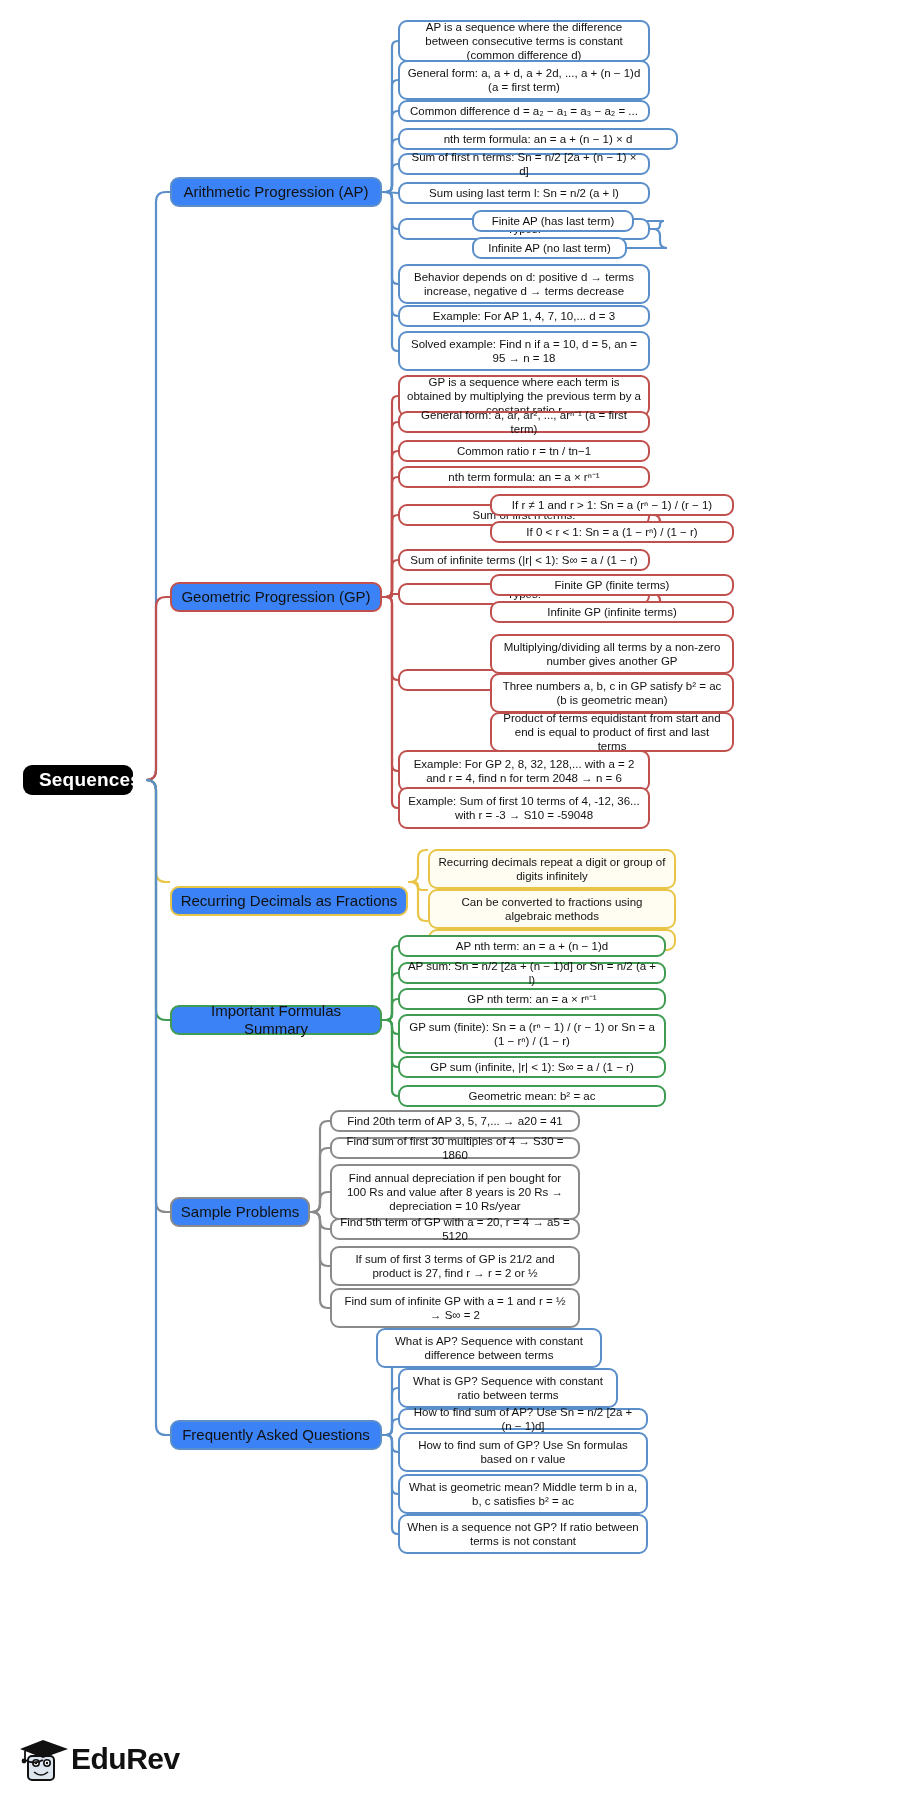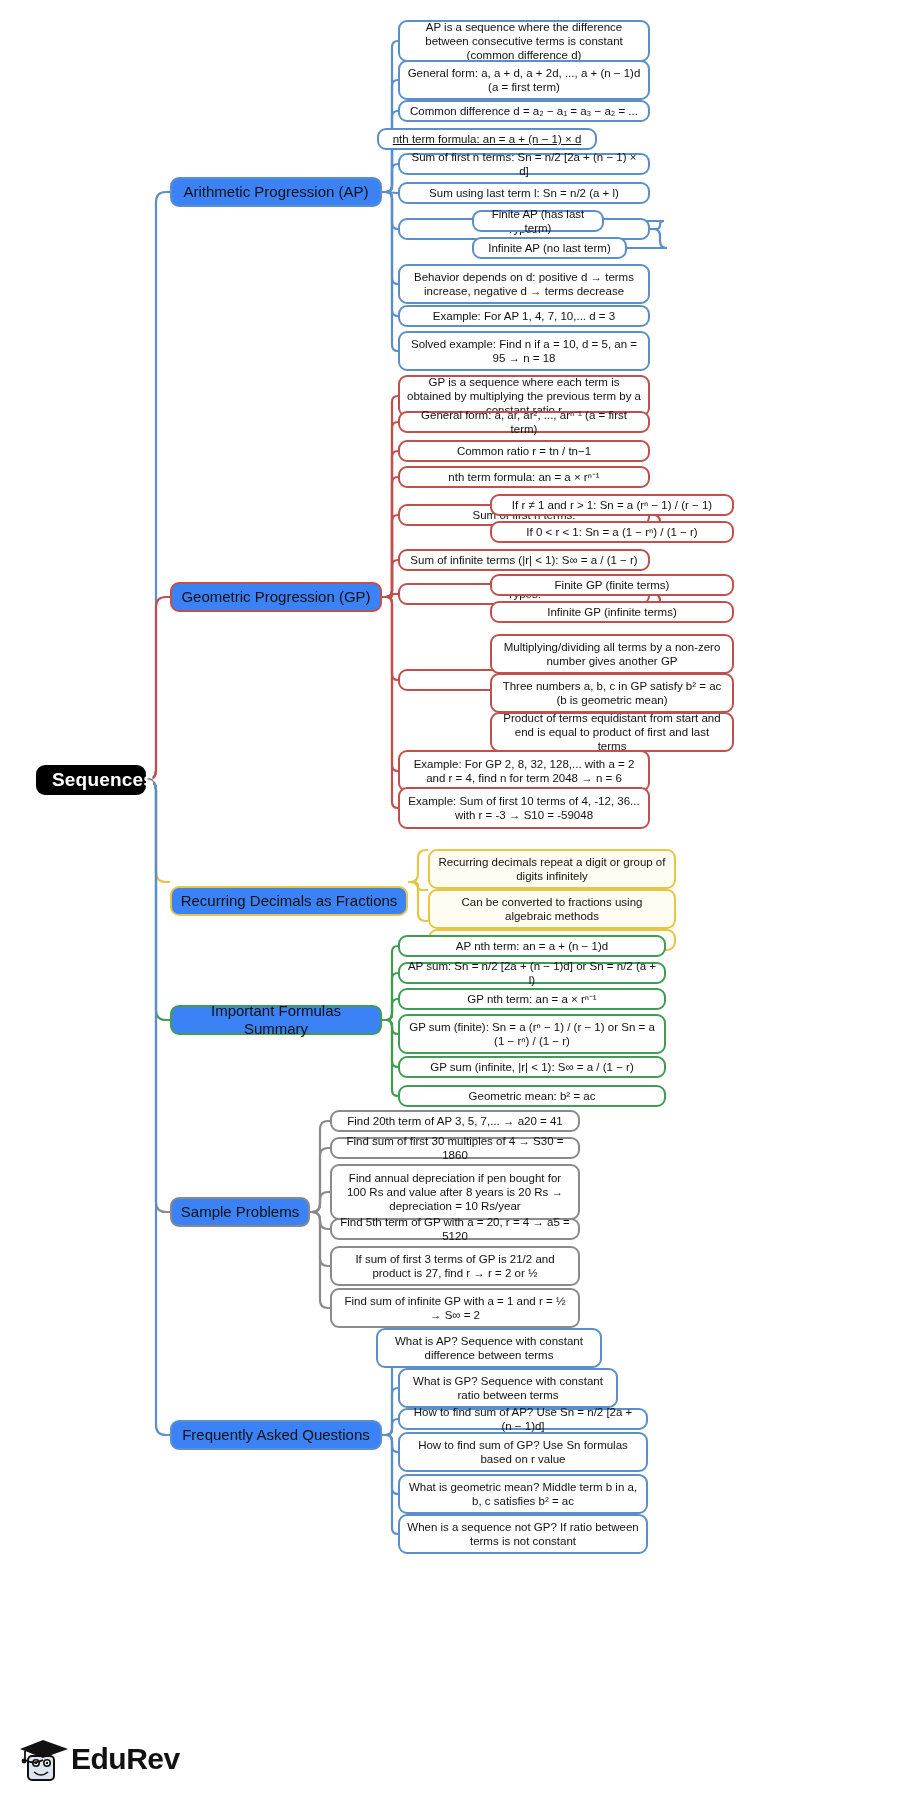--- a/index.html
+++ b/index.html
@@ -129,7 +129,7 @@
       <div class="node leaf c-blue" style="left: 398px; top: 20px; width: 252px; min-height: 42px; height: 42px; border-color: rgb(91, 143, 201);">AP is a sequence where the difference between consecutive terms is constant (common difference d)</div>
       <div class="node leaf c-blue" style="left: 398px; top: 60px; width: 252px; min-height: 40px; height: 40px; border-color: rgb(91, 143, 201);">General form: a, a + d, a + 2d, ..., a + (n − 1)d (a = first term)</div>
       <div class="node leaf c-blue" style="left: 398px; top: 100px; width: 252px; min-height: 22px; height: 22px; border-color: rgb(91, 143, 201);">Common difference d = a₂ − a₁ = a₃ − a₂ = ...</div>
-      <div class="node leaf c-blue" style="left: 377px; top: 128px; width: 220px; min-height: 22px; height: 22px; border-color: rgb(91, 143, 201); text-decoration: underline;">nth term formula: an = a + (n − 1) × d</div>
+      <div class="node leaf c-blue" style="left: 398px; top: 128px; width: 280px; min-height: 22px; height: 22px; border-color: rgb(91, 143, 201);">nth term formula: an = a + (n − 1) × d</div>
       <div class="node leaf c-blue" style="left: 398px; top: 153px; width: 252px; min-height: 22px; height: 22px; border-color: rgb(91, 143, 201);">Sum of first n terms: Sn = n/2 [2a + (n − 1) × d]</div>
       <div class="node leaf c-blue" style="left: 398px; top: 182px; width: 252px; min-height: 22px; height: 22px; border-color: rgb(91, 143, 201);">Sum using last term l: Sn = n/2 (a + l)</div>
       <div class="node leaf c-blue" style="left: 398px; top: 218px; width: 252px; min-height: 22px; height: 22px; border-color: rgb(91, 143, 201);">Types:</div>

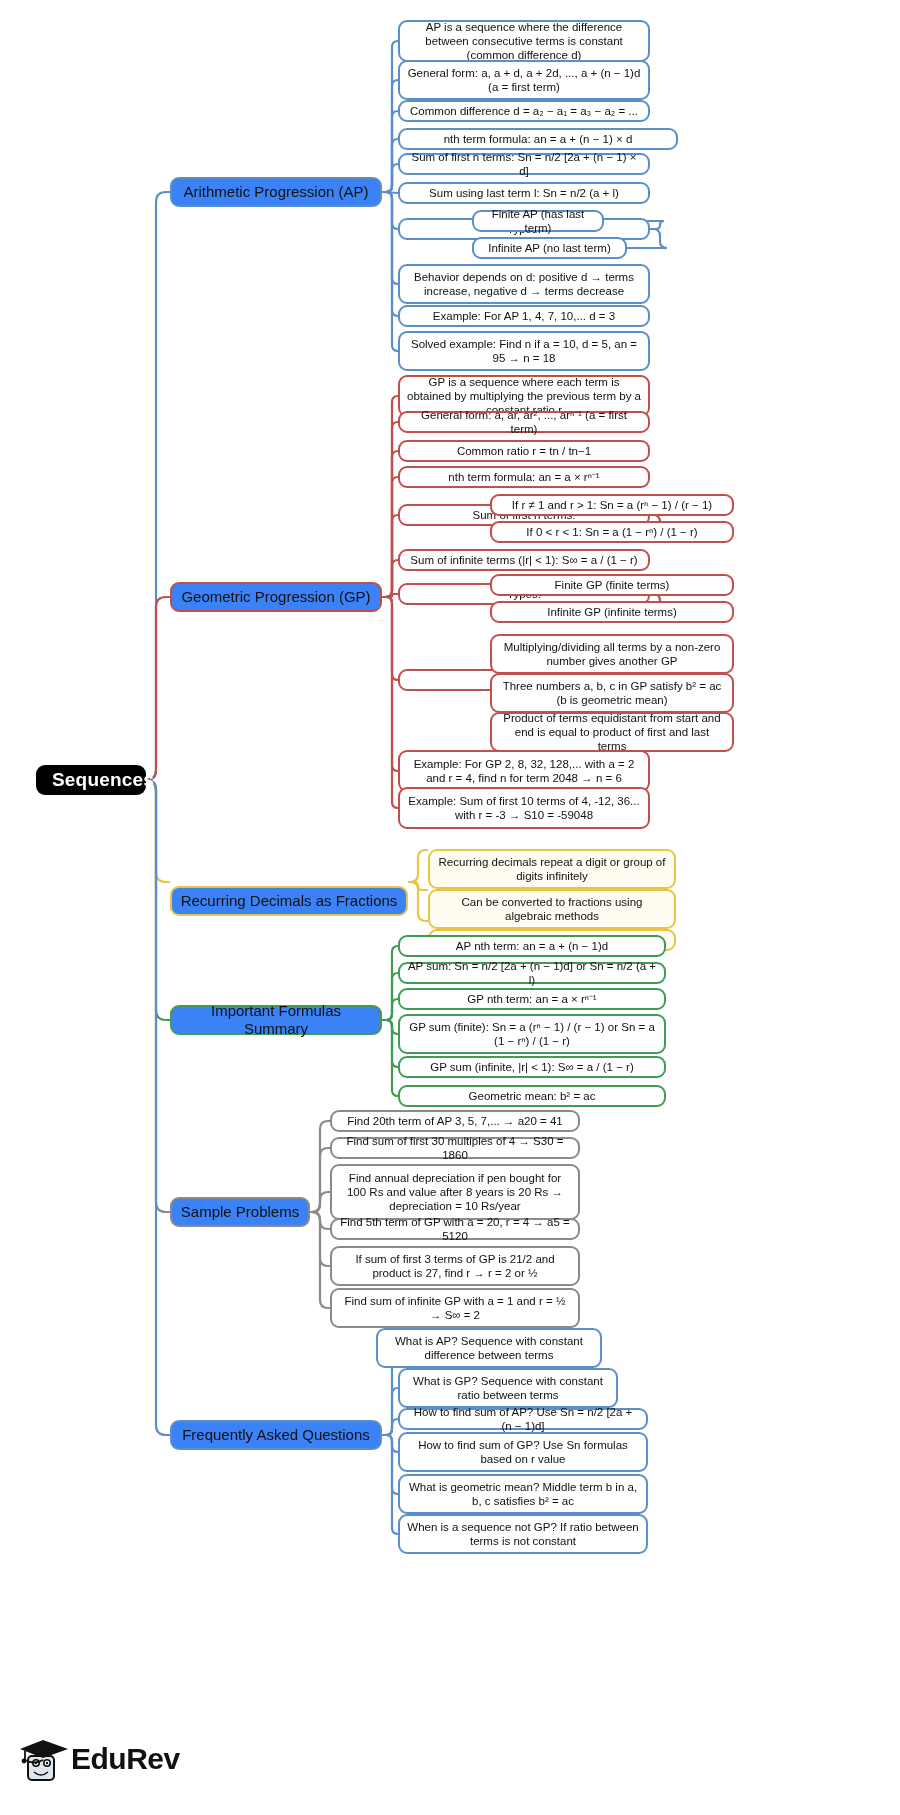--- a/index.html
+++ b/index.html
@@ -133,7 +133,7 @@
       <div class="node leaf c-blue" style="left: 398px; top: 153px; width: 252px; min-height: 22px; height: 22px; border-color: rgb(91, 143, 201);">Sum of first n terms: Sn = n/2 [2a + (n − 1) × d]</div>
       <div class="node leaf c-blue" style="left: 398px; top: 182px; width: 252px; min-height: 22px; height: 22px; border-color: rgb(91, 143, 201);">Sum using last term l: Sn = n/2 (a + l)</div>
       <div class="node leaf c-blue" style="left: 398px; top: 218px; width: 252px; min-height: 22px; height: 22px; border-color: rgb(91, 143, 201);">Types:</div>
-      <div class="node sub c-blue" style="left: 472px; top: 210px; width: 132px; min-height: 22px; height: 22px; border-color: rgb(91, 143, 201);">Finite AP (has last term)</div>
+      <div class="node sub c-blue" style="left: 472px; top: 210px; width: 162px; min-height: 22px; height: 22px; border-color: rgb(91, 143, 201);">Finite AP (has last term)</div>
       <div class="node sub c-blue" style="left: 472px; top: 237px; width: 155px; min-height: 22px; height: 22px; border-color: rgb(91, 143, 201);">Infinite AP (no last term)</div>
       <div class="node leaf c-blue" style="left: 398px; top: 264px; width: 252px; min-height: 40px; height: 40px; border-color: rgb(91, 143, 201);">Behavior depends on d: positive d → terms increase, negative d → terms decrease</div>
       <div class="node leaf c-blue" style="left: 398px; top: 305px; width: 252px; min-height: 22px; height: 22px; border-color: rgb(91, 143, 201);">Example: For AP 1, 4, 7, 10,... d = 3</div>

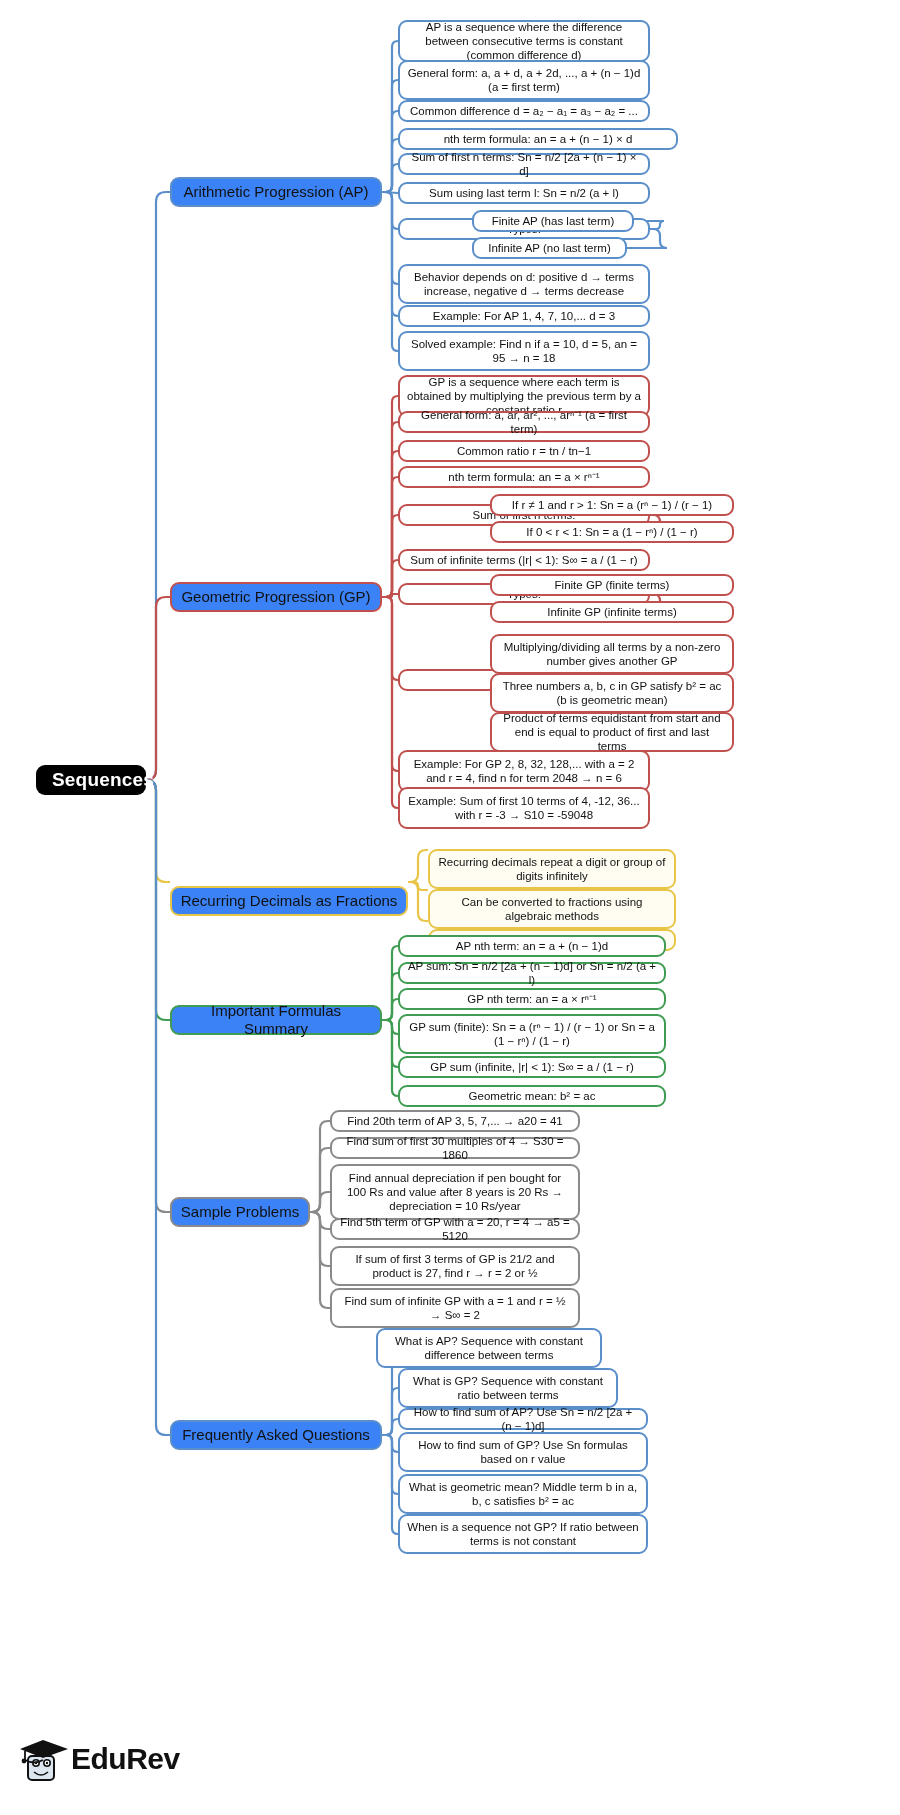--- a/index.html
+++ b/index.html
@@ -124,7 +124,7 @@
       <path d="M 382 1435 L 386 1435 Q 392 1435 392 1441 L 392 1528 Q 392 1534 398 1534 L 398 1534" fill="none" stroke="#5b8fc9" stroke-width="2.2"></path>
     </svg>
   <div id="nodes">
-      <div class="node root" style="left: 36px; top: 765px; width: 110px; min-height: 30px; height: 30px; padding-left: 31px;">Sequences</div>
+      <div class="node root" style="left: 23px; top: 765px; width: 110px; min-height: 30px; height: 30px; padding-left: 31px;">Sequences</div>
       <div class="node branch c-blue" style="left: 170px; top: 177px; width: 212px; min-height: 30px; height: 30px; border-color: rgb(91, 143, 201);">Arithmetic Progression (AP)</div>
       <div class="node leaf c-blue" style="left: 398px; top: 20px; width: 252px; min-height: 42px; height: 42px; border-color: rgb(91, 143, 201);">AP is a sequence where the difference between consecutive terms is constant (common difference d)</div>
       <div class="node leaf c-blue" style="left: 398px; top: 60px; width: 252px; min-height: 40px; height: 40px; border-color: rgb(91, 143, 201);">General form: a, a + d, a + 2d, ..., a + (n − 1)d (a = first term)</div>

